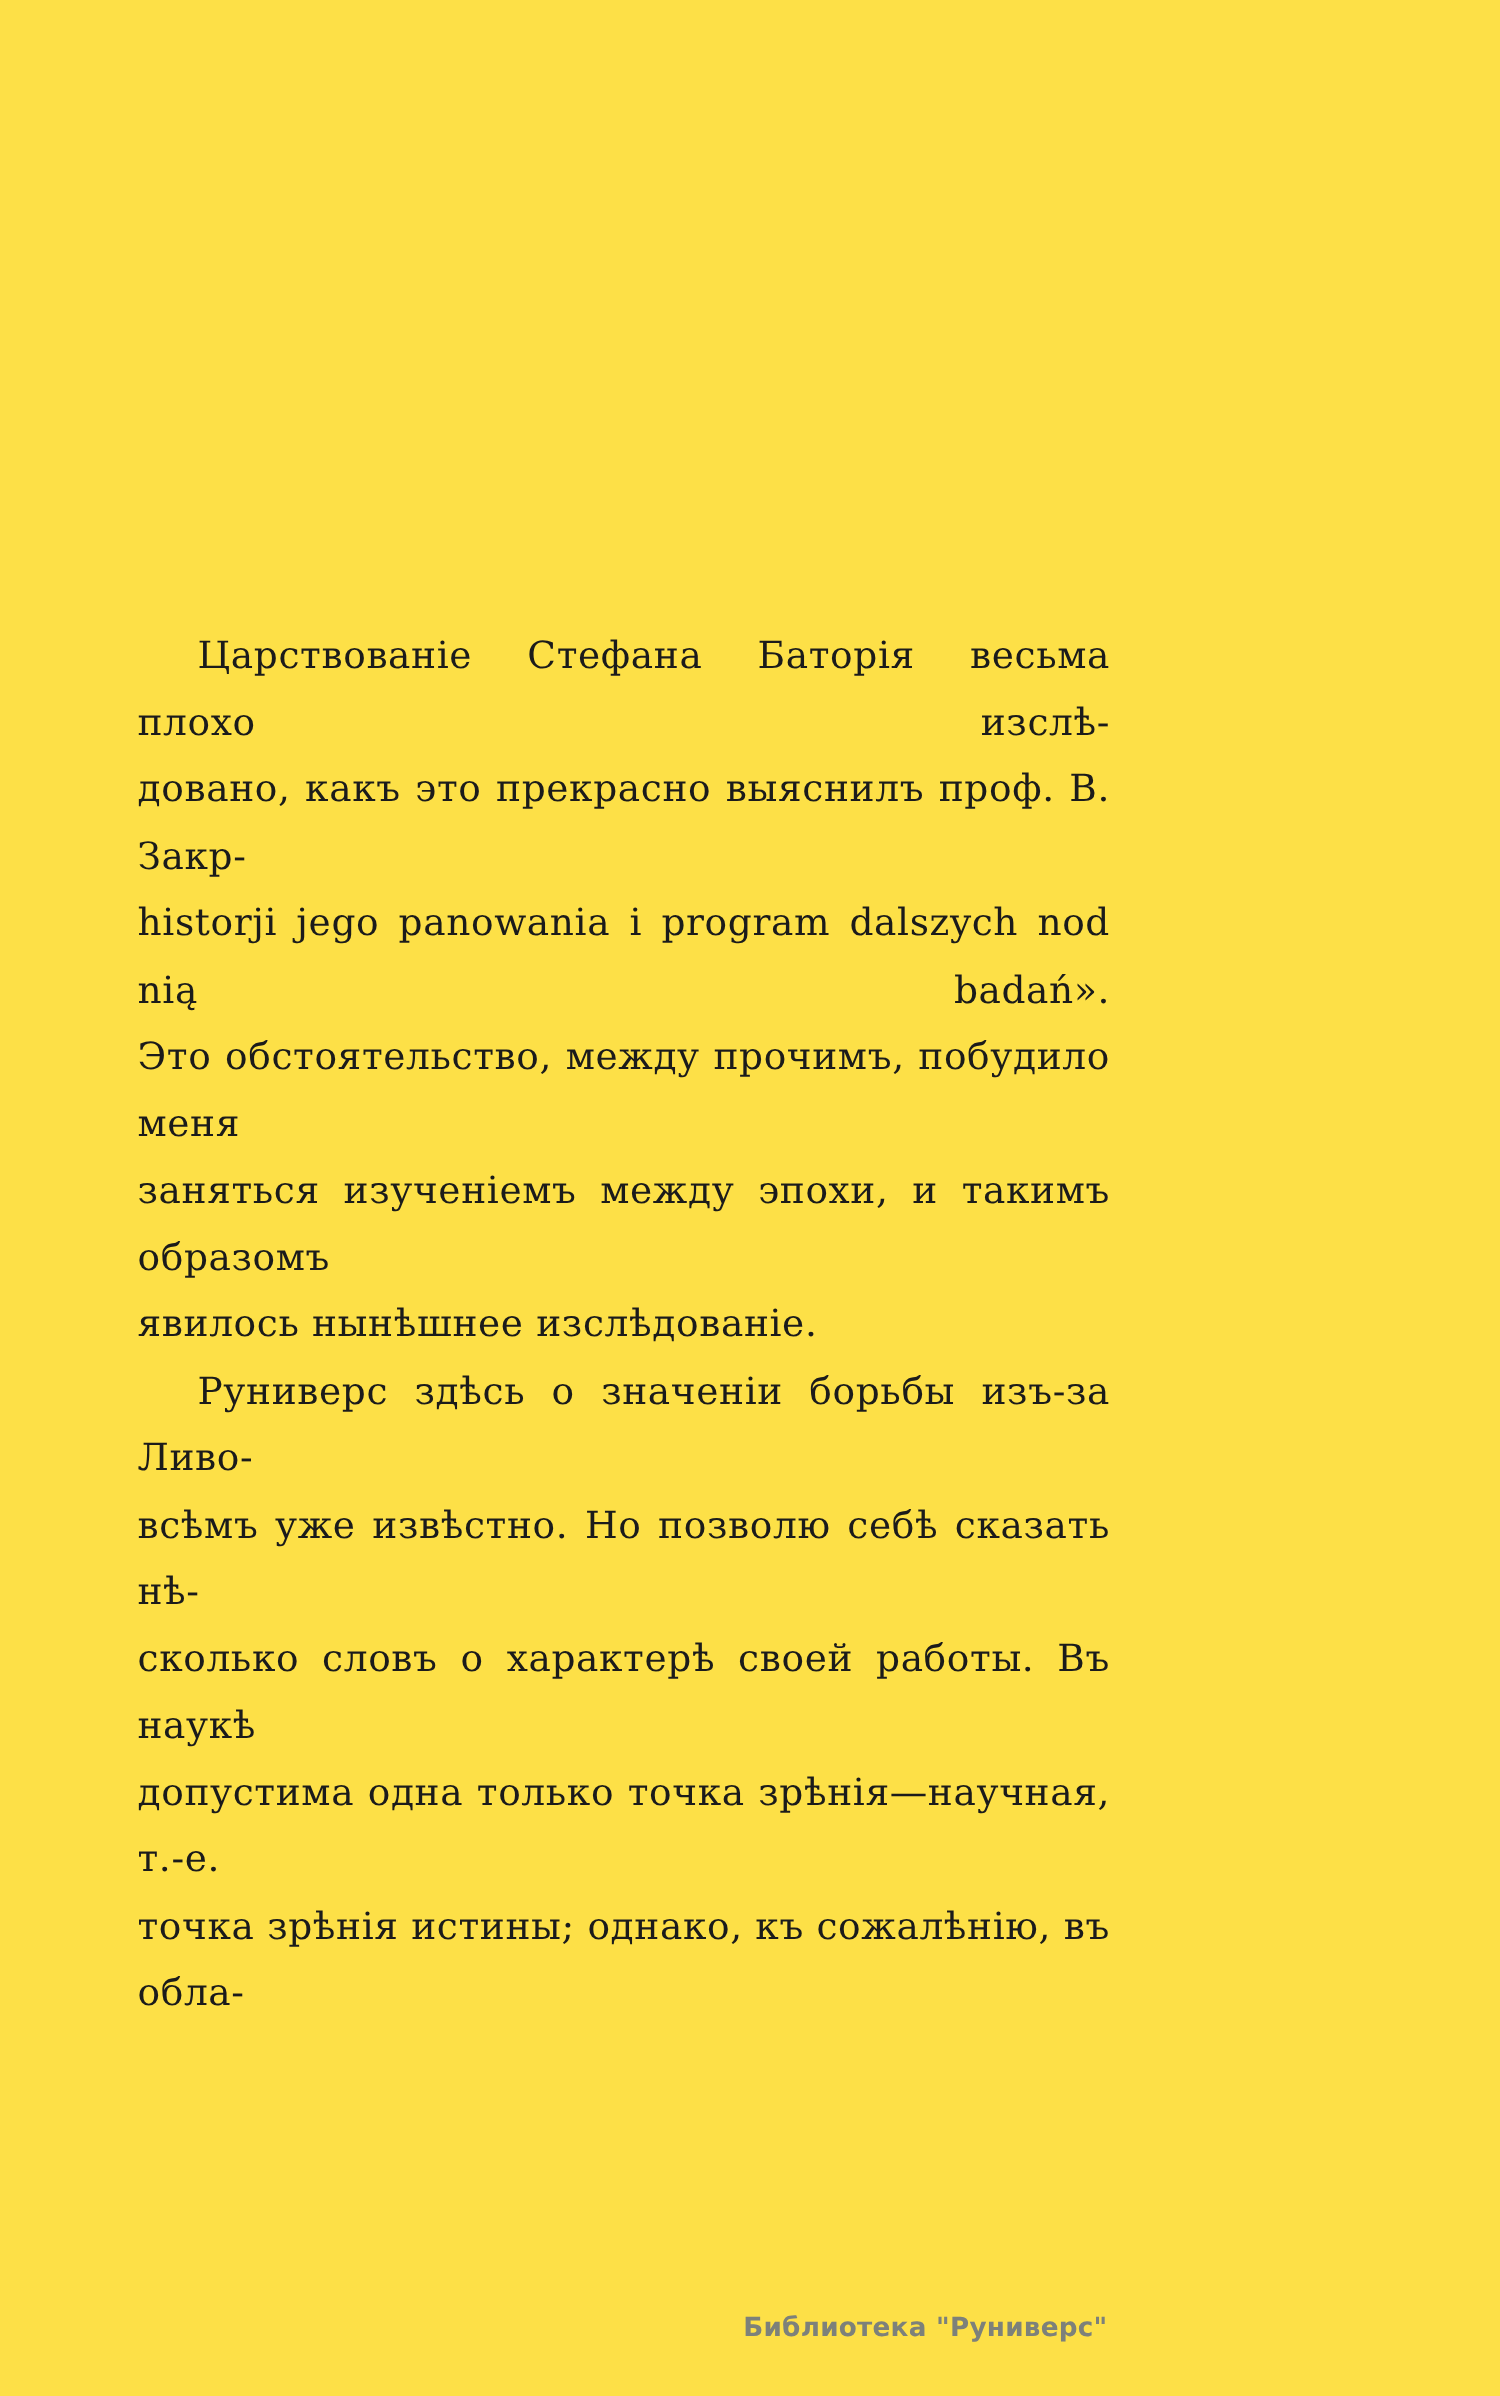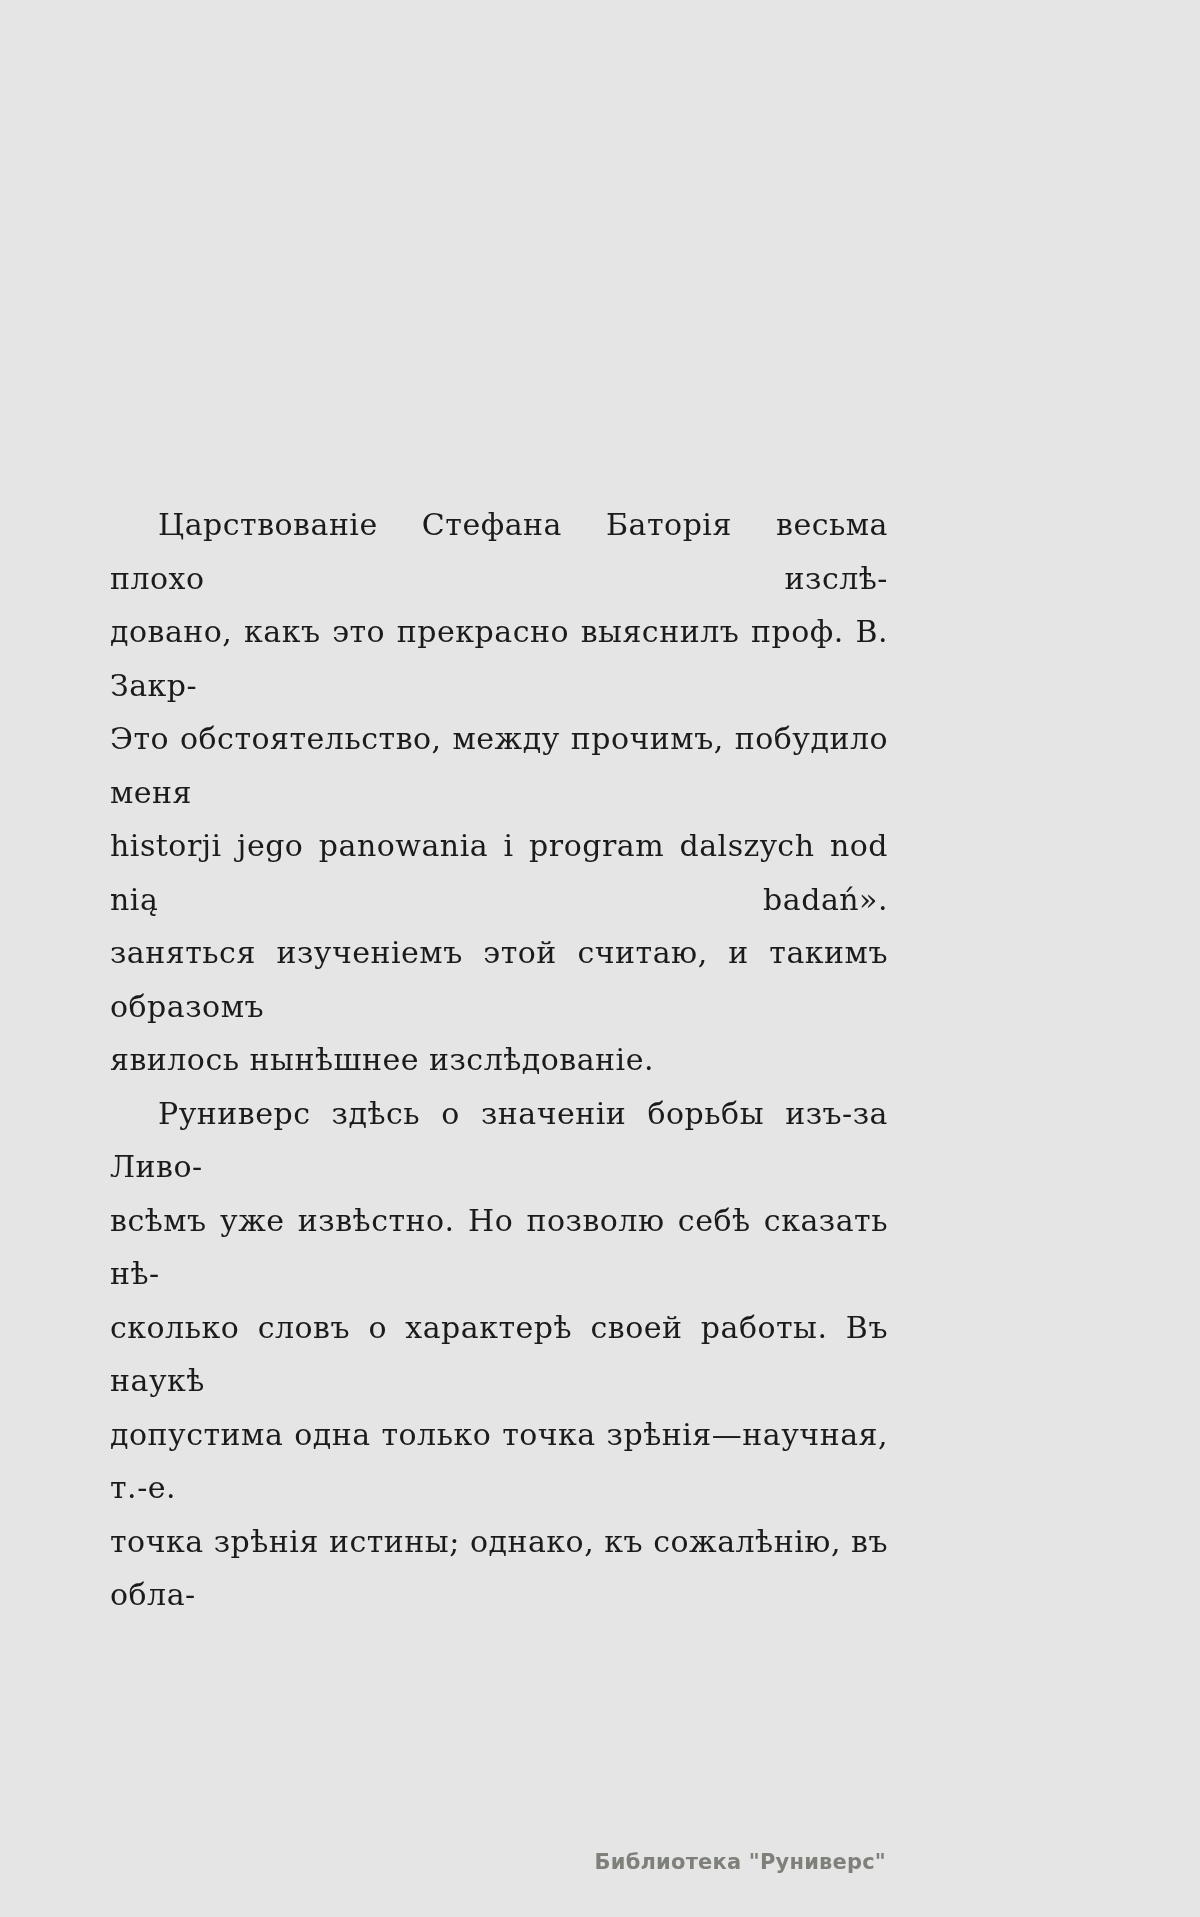--- a/index.html
+++ b/index.html
@@ -11,7 +11,7 @@
     position: relative;
     width: 1200px;
     height: 1917px;
-    background: #e5e5e5;
+    background: #fde047;
     overflow: hidden;
     font-family: "DejaVu Serif", serif;
   }

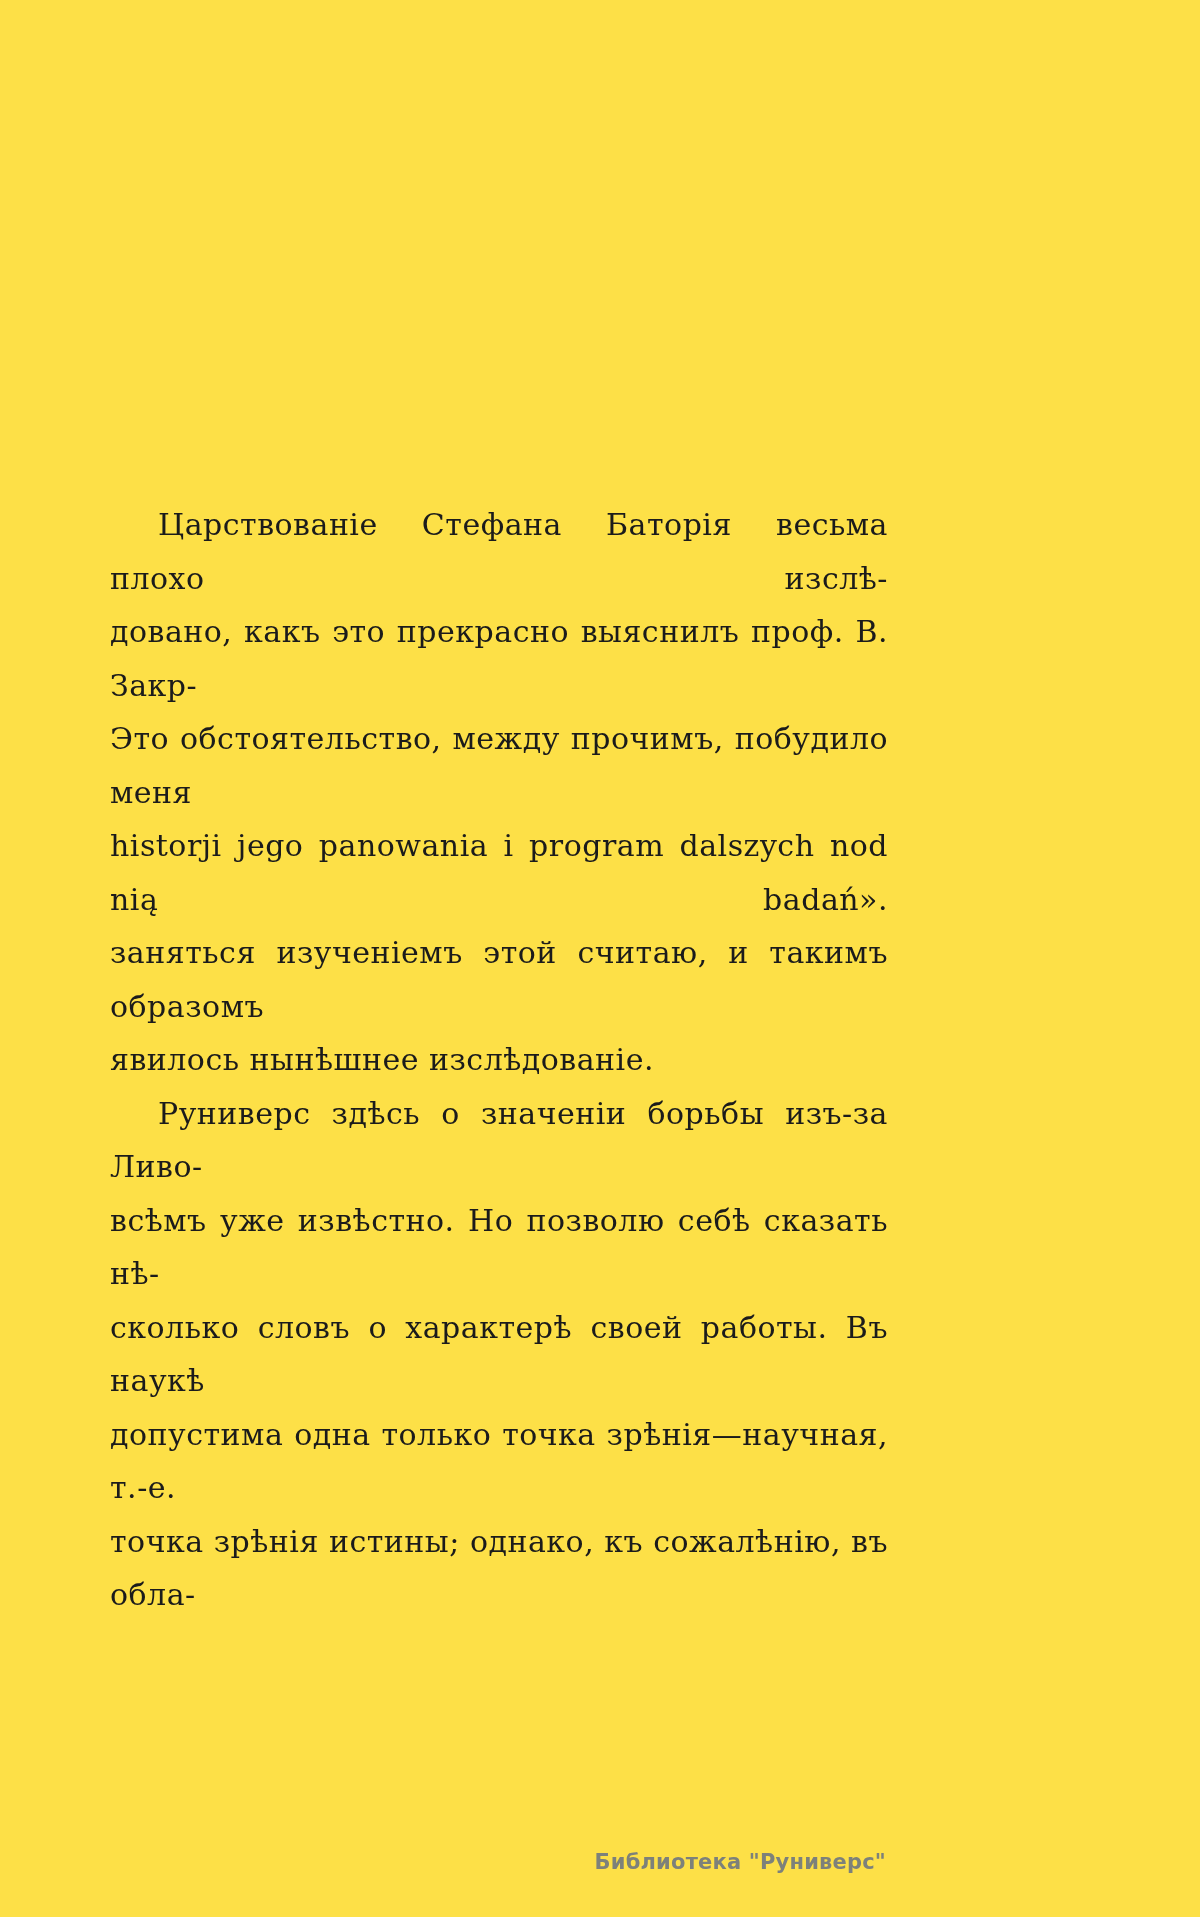--- a/index.html
+++ b/index.html
@@ -61,8 +61,8 @@
     <div class="paragraph">
       <span class="line indent">Царствованіе Стефана Баторія весьма плохо изслѣ-</span>
       <span class="line">довано, какъ это прекрасно  выяснилъ проф. В. Закр-</span>
+      <span class="line">historji jego panowania i program dalszych nod nią badań».</span>
       <span class="line">Это обстоятельство, между прочимъ, побудило меня</span>
-      <span class="line">historji jego panowania i program dalszych nod nią badań».</span>
       <span class="line">заняться изученіемъ этой считаю, и такимъ образомъ</span>
       <span class="line p-end">явилось нынѣшнее изслѣдованіе.</span>
     </div>

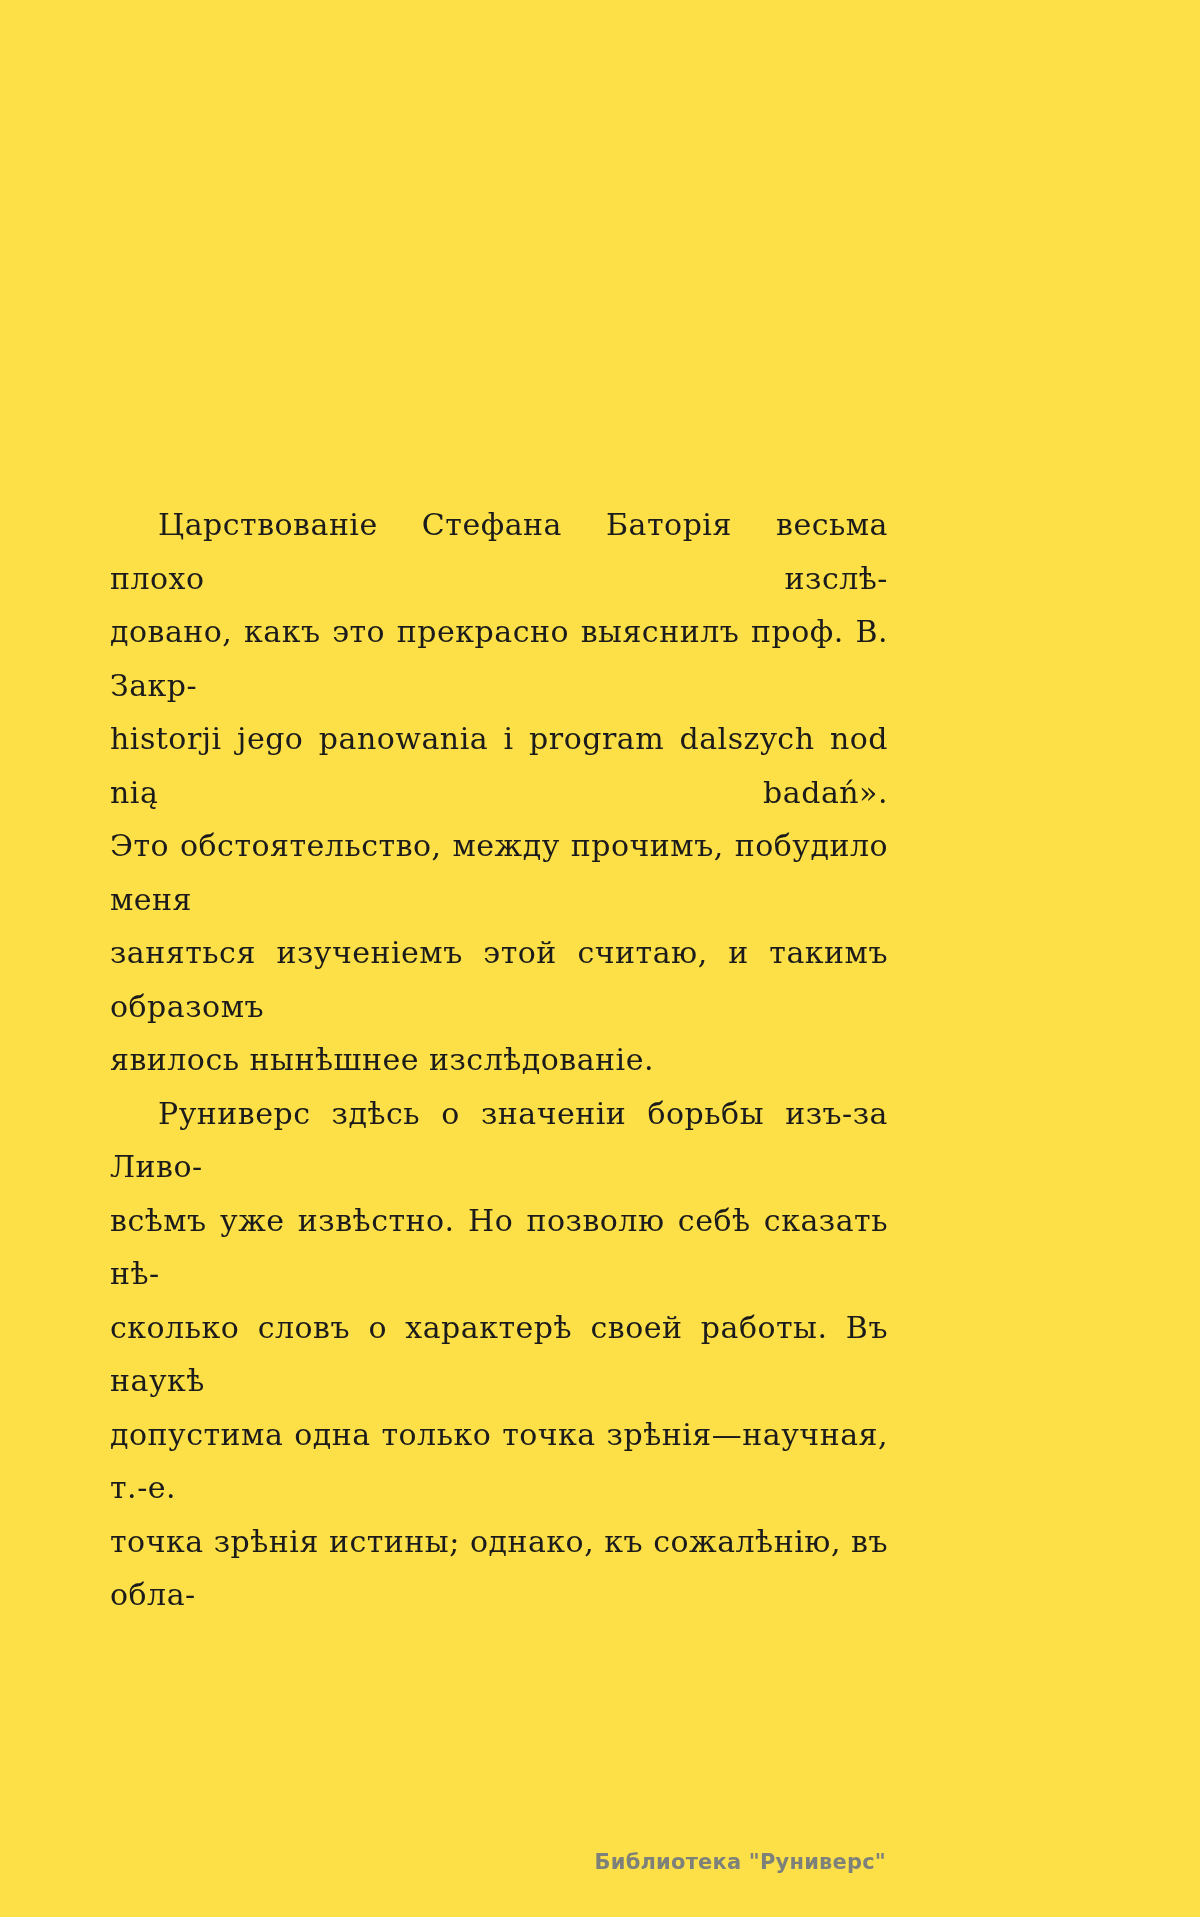--- a/index.html
+++ b/index.html
@@ -63,7 +63,7 @@
       <span class="line">довано, какъ это прекрасно  выяснилъ проф. В. Закр-</span>
       <span class="line">historji jego panowania i program dalszych nod nią badań».</span>
       <span class="line">Это обстоятельство, между прочимъ, побудило меня</span>
-      <span class="line">заняться изученіемъ этой считаю, и такимъ образомъ</span>
+      <span class="line">заняться изученіемъ между эпохи, и такимъ образомъ</span>
       <span class="line p-end">явилось нынѣшнее изслѣдованіе.</span>
     </div>
 

